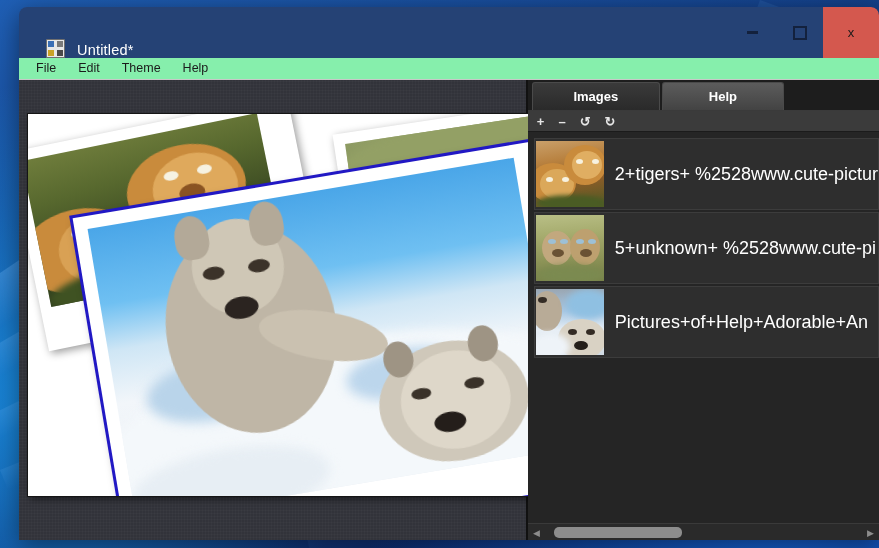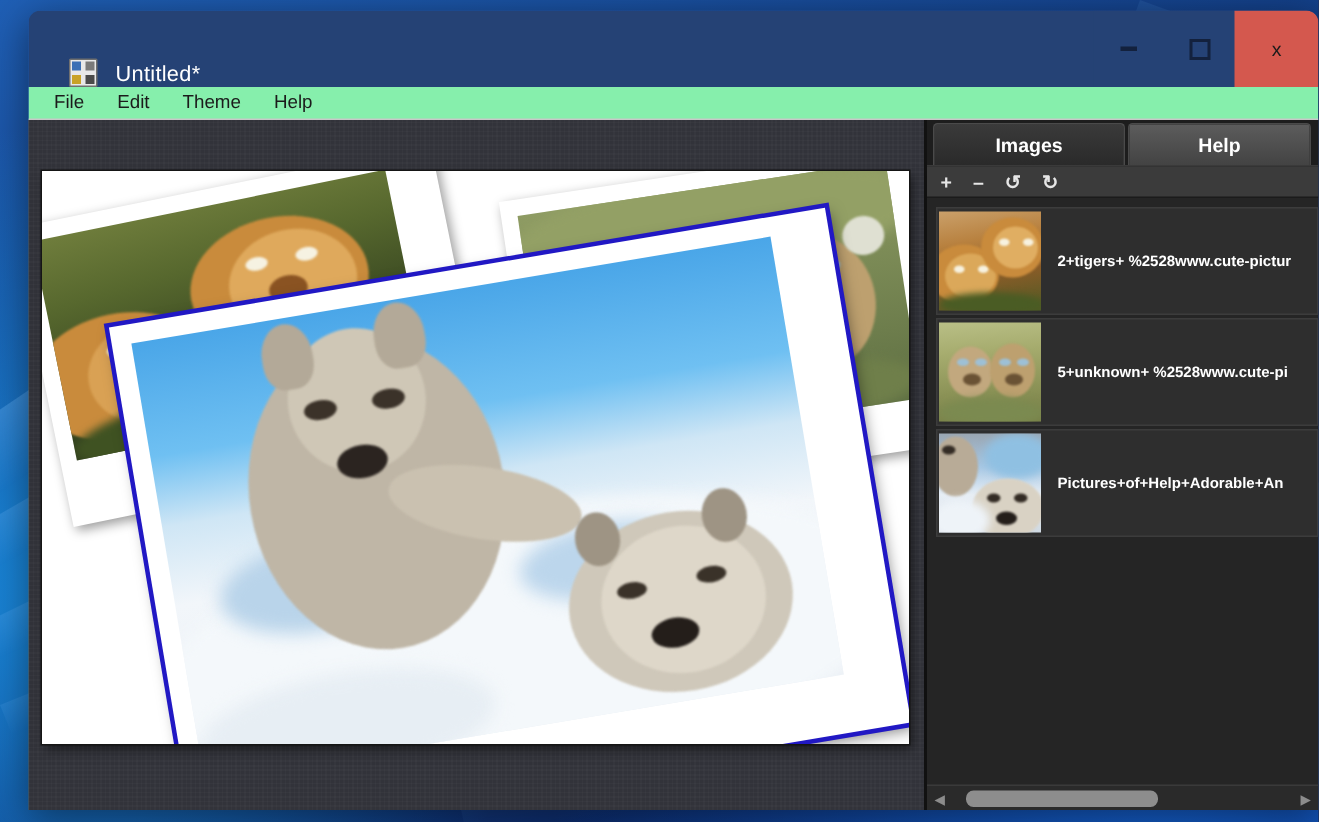--- a/index.html
+++ b/index.html
@@ -108,7 +108,7 @@
   .litem{height:70px;display:flex;align-items:center;background:#2e2e2e;
     border:1px solid #3c3c3c;margin-bottom:2px;}
   .lthumb{width:68px;height:66px;margin:1px 0 1px 1px;flex:0 0 auto;overflow:hidden;position:relative;}
-  .ltext{color:#ffffff;font-size:10px;margin-left:11px;white-space:nowrap;overflow:hidden;font-weight:bold;}
+  .ltext{color:#ffffff;font-size:18px;margin-left:11px;white-space:nowrap;overflow:hidden;}
 
   #hscroll{height:17px;background:#2a2a2a;border-top:1px solid #3a3a3a;
     display:flex;align-items:center;padding:0 3px;}

